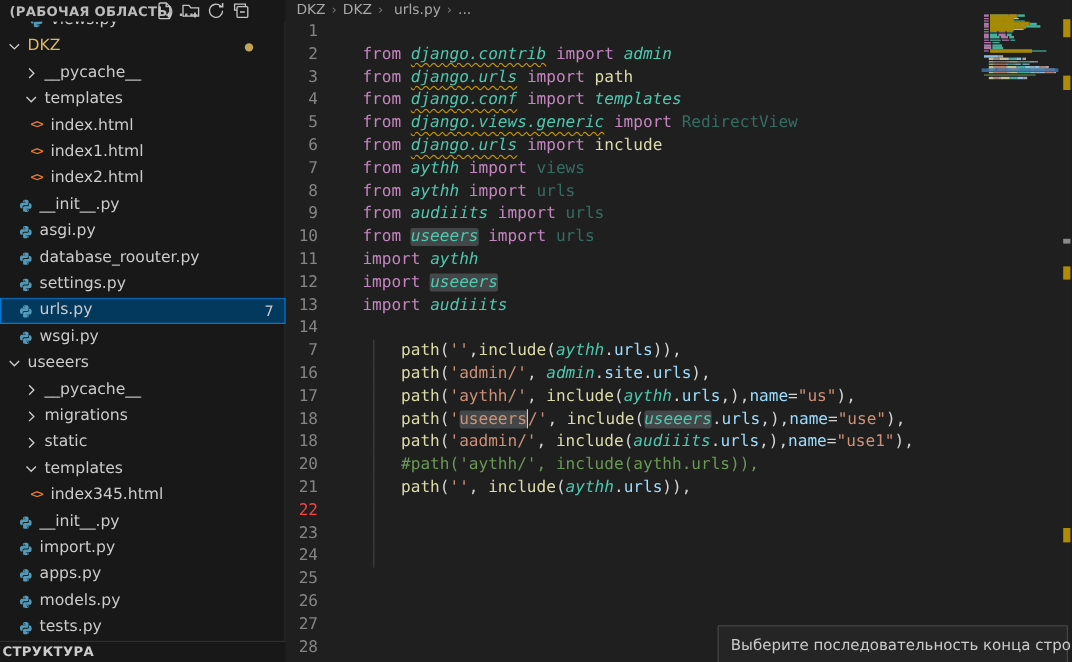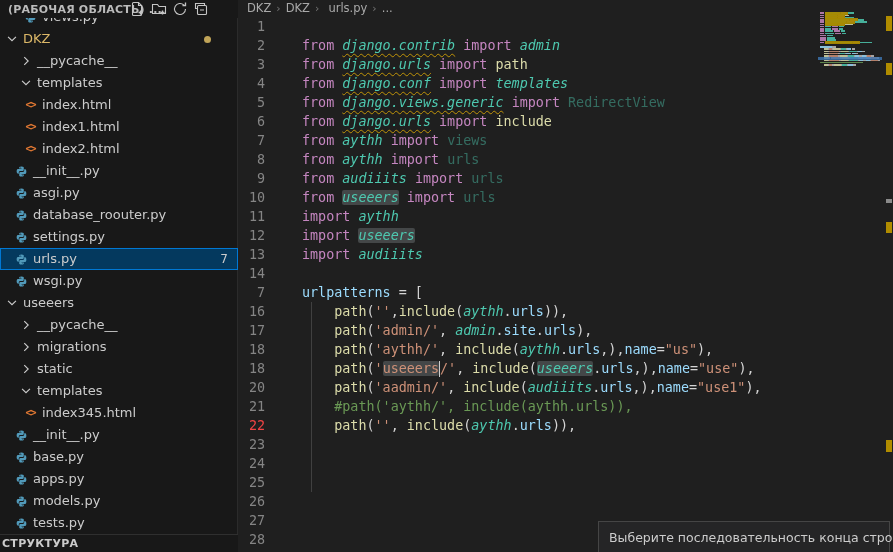--- a/index.html
+++ b/index.html
@@ -369,7 +369,6 @@
       <div class="cl"><span class="tk k">import</span><span class="tk p"> </span><span class="tk m h">useeers</span></div>
       <div class="cl"><span class="tk k">import</span><span class="tk p"> </span><span class="tk m">audiiits</span></div>
       <div class="cl"></div>
-      <div class="cl"><span class="tk v">urlpatterns</span><span class="tk p"> = [</span></div>
       <div class="cl g"><span class="tk p">    </span><span class="tk f">path</span><span class="tk p">(</span><span class="tk s">''</span><span class="tk p">,</span><span class="tk f">include</span><span class="tk p">(</span><span class="tk m">aythh</span><span class="tk p">.</span><span class="tk v">urls</span><span class="tk p">)),</span></div>
       <div class="cl g"><span class="tk p">    </span><span class="tk f">path</span><span class="tk p">(</span><span class="tk s">'admin/'</span><span class="tk p">, </span><span class="tk m">admin</span><span class="tk p">.</span><span class="tk v">site</span><span class="tk p">.</span><span class="tk v">urls</span><span class="tk p">),</span></div>
       <div class="cl g"><span class="tk p">    </span><span class="tk f">path</span><span class="tk p">(</span><span class="tk s">'aythh/'</span><span class="tk p">, </span><span class="tk f">include</span><span class="tk p">(</span><span class="tk m">aythh</span><span class="tk p">.</span><span class="tk v">urls</span><span class="tk p">,),</span><span class="tk v">name</span><span class="tk p">=</span><span class="tk s">"us"</span><span class="tk p">),</span></div>

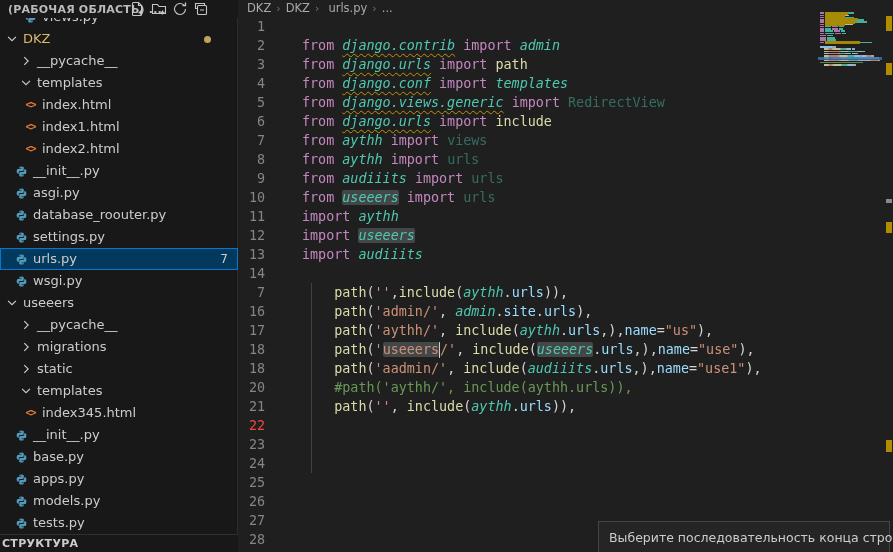--- a/index.html
+++ b/index.html
@@ -274,7 +274,7 @@
             <path fill="#519aba" d="M16.1 28.6c6.1 0 5.7-2.7 5.7-2.7v-2.8H16v-.8h8.1s3.9.4 3.9-5.7-3.4-5.9-3.4-5.9h-2v2.9s.1 3.4-3.3 3.4h-5.7s-3.2-.1-3.2 3.1v5.7s-.4 2.8 5.7 2.8zm3.2-1.9a1 1 0 1 1 0-2.1 1 1 0 0 1 0 2.1z"></path>
           </svg>
         </span>
-        <span class="lbl">base.py</span>
+        <span class="lbl">import.py</span>
       </div>
       <div class="row" style="padding-left: 13px;">
         <span class="ficon">

